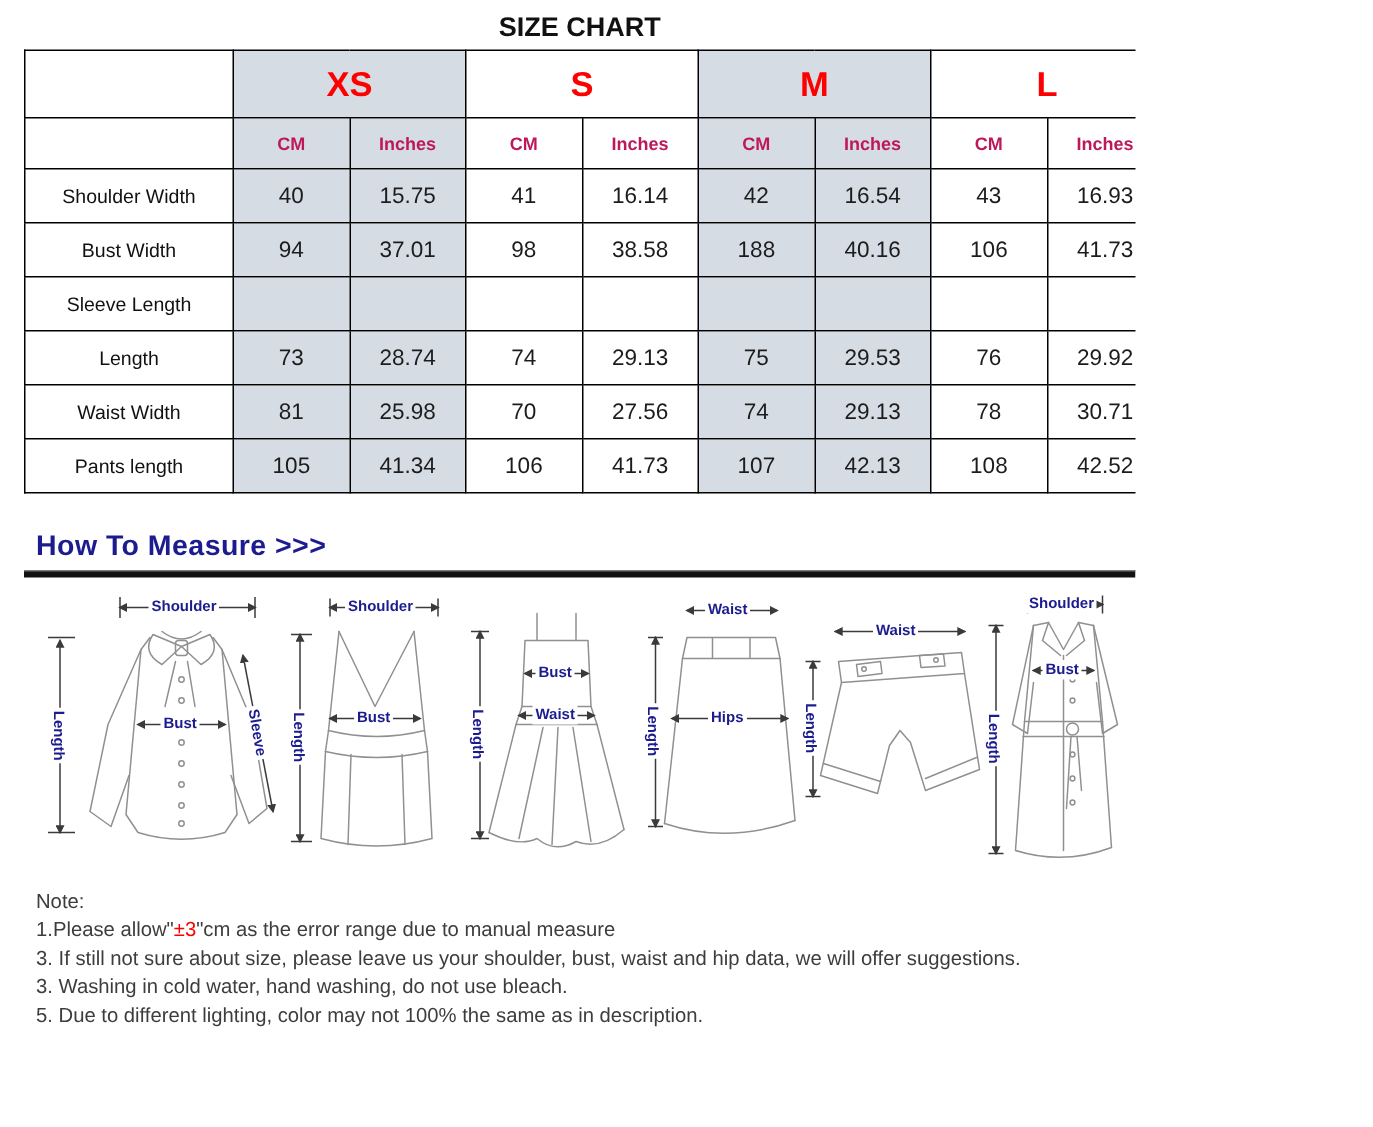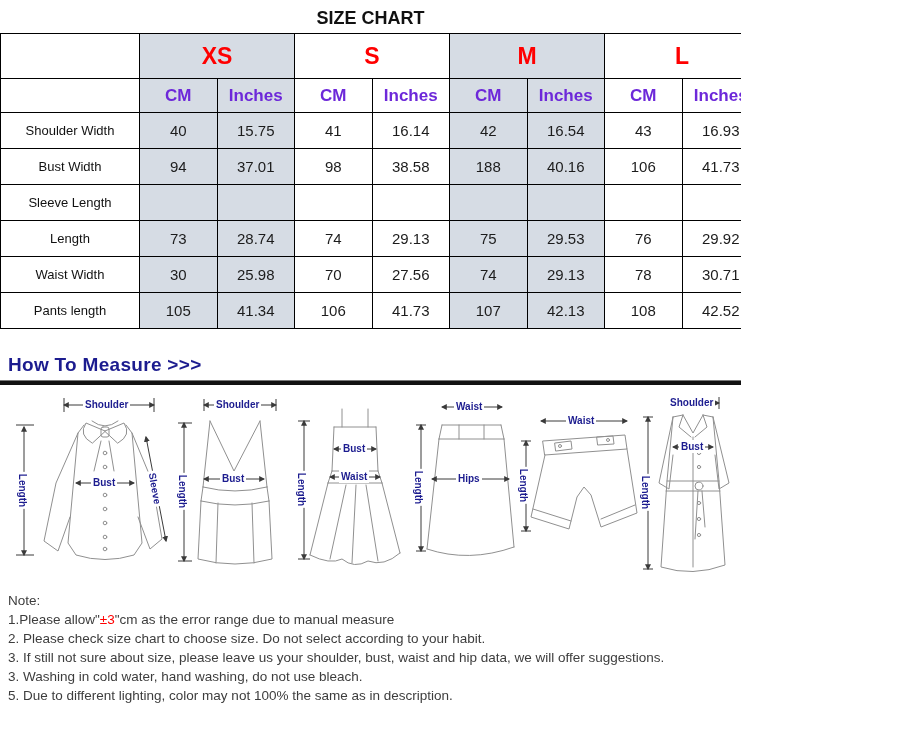--- a/index.html
+++ b/index.html
@@ -4,7 +4,7 @@
 <style>
   html,body{margin:0;padding:0;background:#fff;}
   .page{position:relative;width:741px;height:751px;background:#fff;overflow:hidden;
-        font-family:"Liberation Sans",sans-serif;color:#000;}
+        font-family:"Liberation Sans",sans-serif;color:#000;padding-left:16px;}
   .title{text-align:center;font-size:18px;font-weight:700;margin:6px 0 3px 0;line-height:24px;color:#111;}
   table.size-table{border-collapse:collapse;table-layout:fixed;width:915px;}
   table.size-table th,table.size-table td{border:1px solid #000;text-align:center;vertical-align:middle;

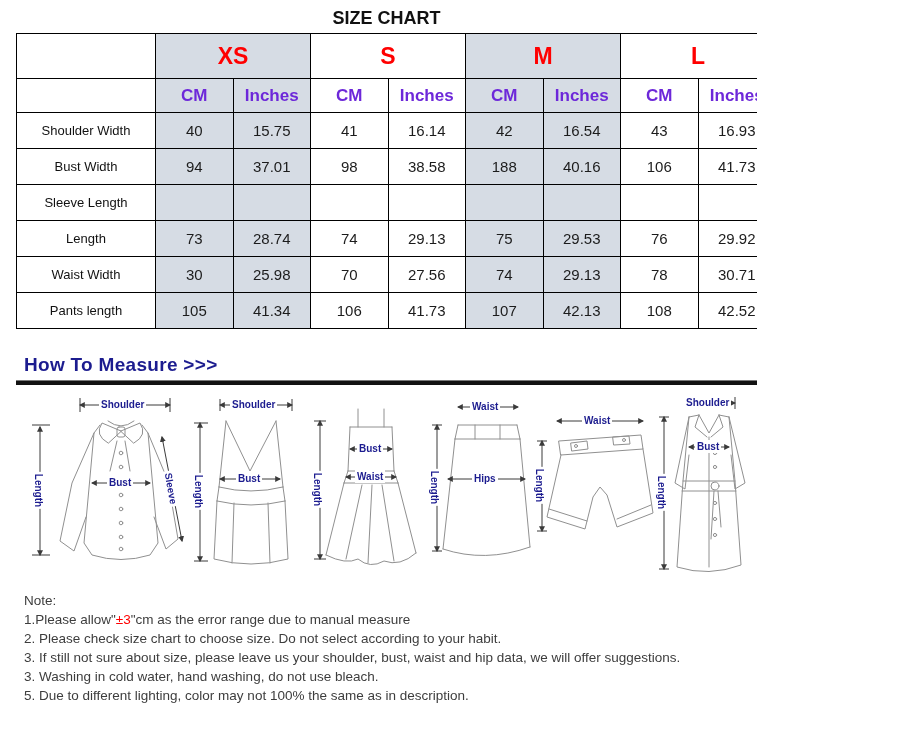--- a/index.html
+++ b/index.html
@@ -11,7 +11,7 @@
         overflow:hidden;white-space:nowrap;padding:0;}
   col.labelcol{width:139px;}
   tr.sizes-row th{height:44px;font-size:23px;font-weight:700;color:#FF0000;}
-  tr.units-row th{height:33px;font-size:17px;font-weight:700;color:#6d28d9;}
+  tr.units-row th{height:33px;font-size:12px;font-weight:700;color:#be185d;}
   tbody td{height:35px;font-size:15px;color:#1c1c1c;}
   td.rowlabel{font-size:13px;color:#111;}
   .g{background:#D6DCE4;}

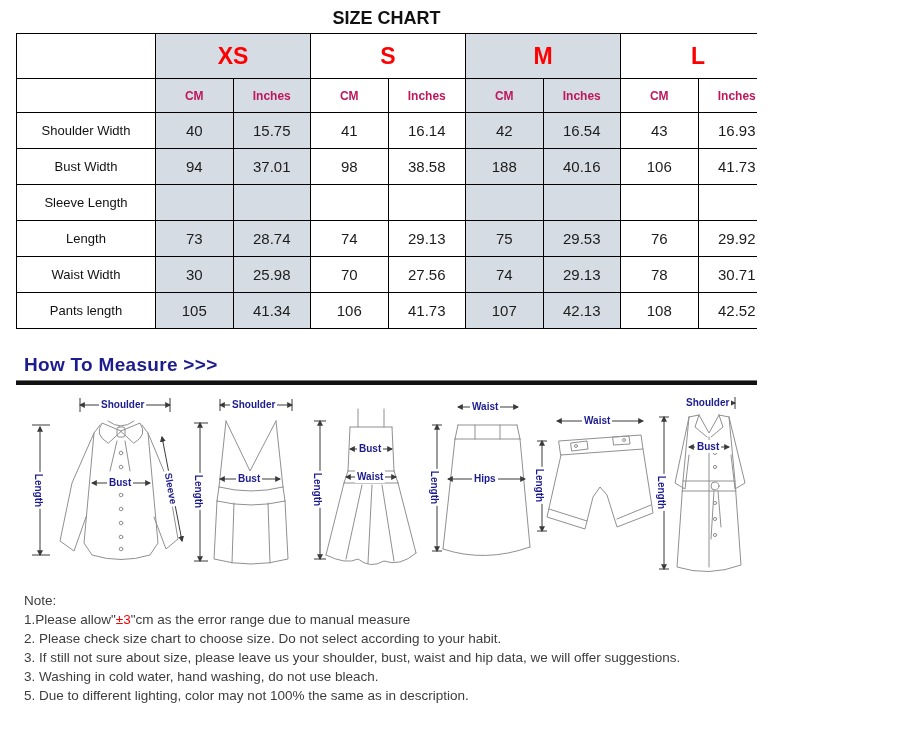--- a/index.html
+++ b/index.html
@@ -129,7 +129,7 @@
       </tr>
       <tr>
         <td class="rowlabel">Waist Width</td>
-        <td class="g">30</td>
+        <td class="g">81</td>
         <td class="g">25.98</td>
         <td>70</td>
         <td>27.56</td>

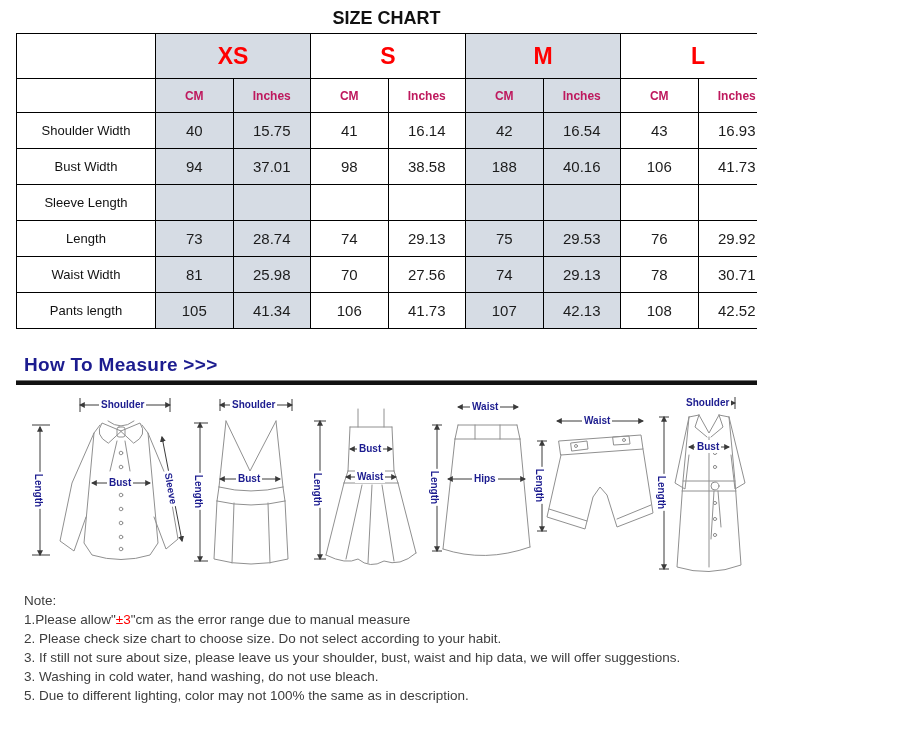--- a/index.html
+++ b/index.html
@@ -342,7 +342,6 @@
   <div class="notes">
     <div>Note:</div>
     <div><span>1.Please allow"</span><span class="red">±3</span><span>"cm as the error range due to manual measure</span></div>
-    <div>2. Please check size chart to choose size. Do not select according to your habit.</div>
     <div>3. If still not sure about size, please leave us your shoulder, bust, waist and hip data, we will offer suggestions.</div>
     <div>3. Washing in cold water, hand washing, do not use bleach.</div>
     <div>5. Due to different lighting, color may not 100% the same as in description.</div>

